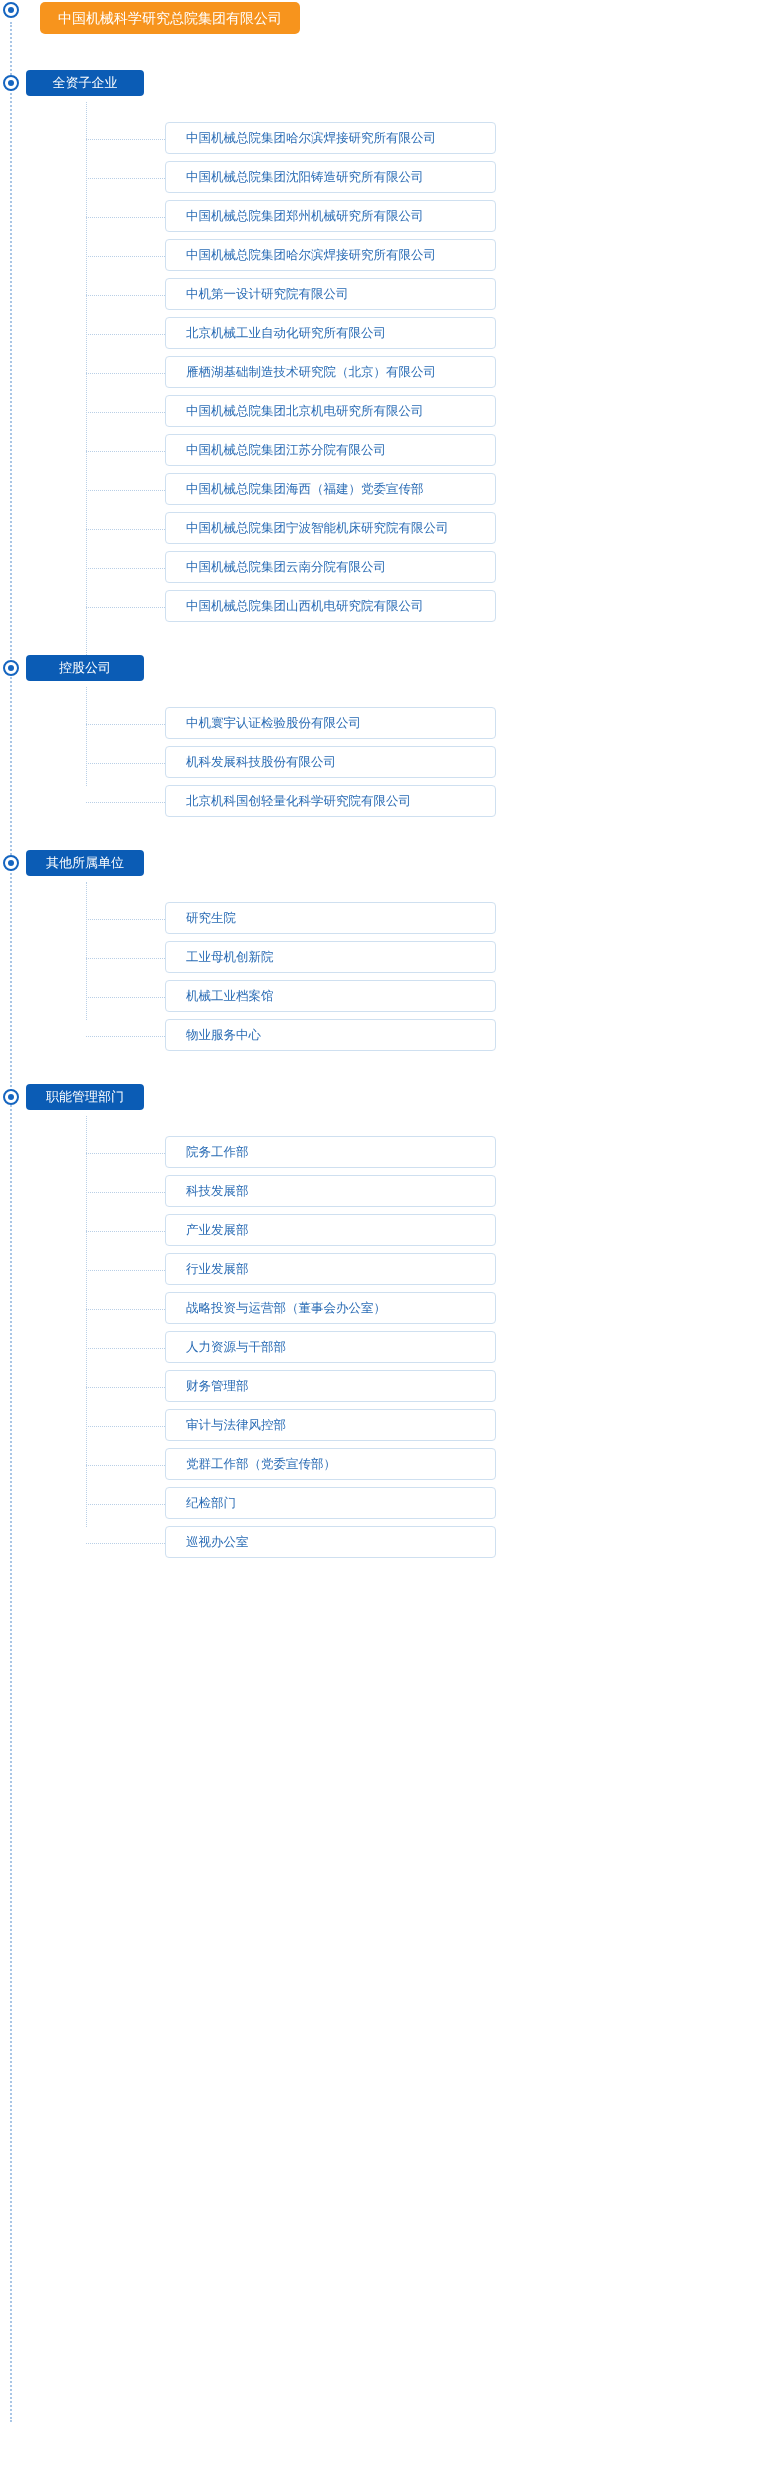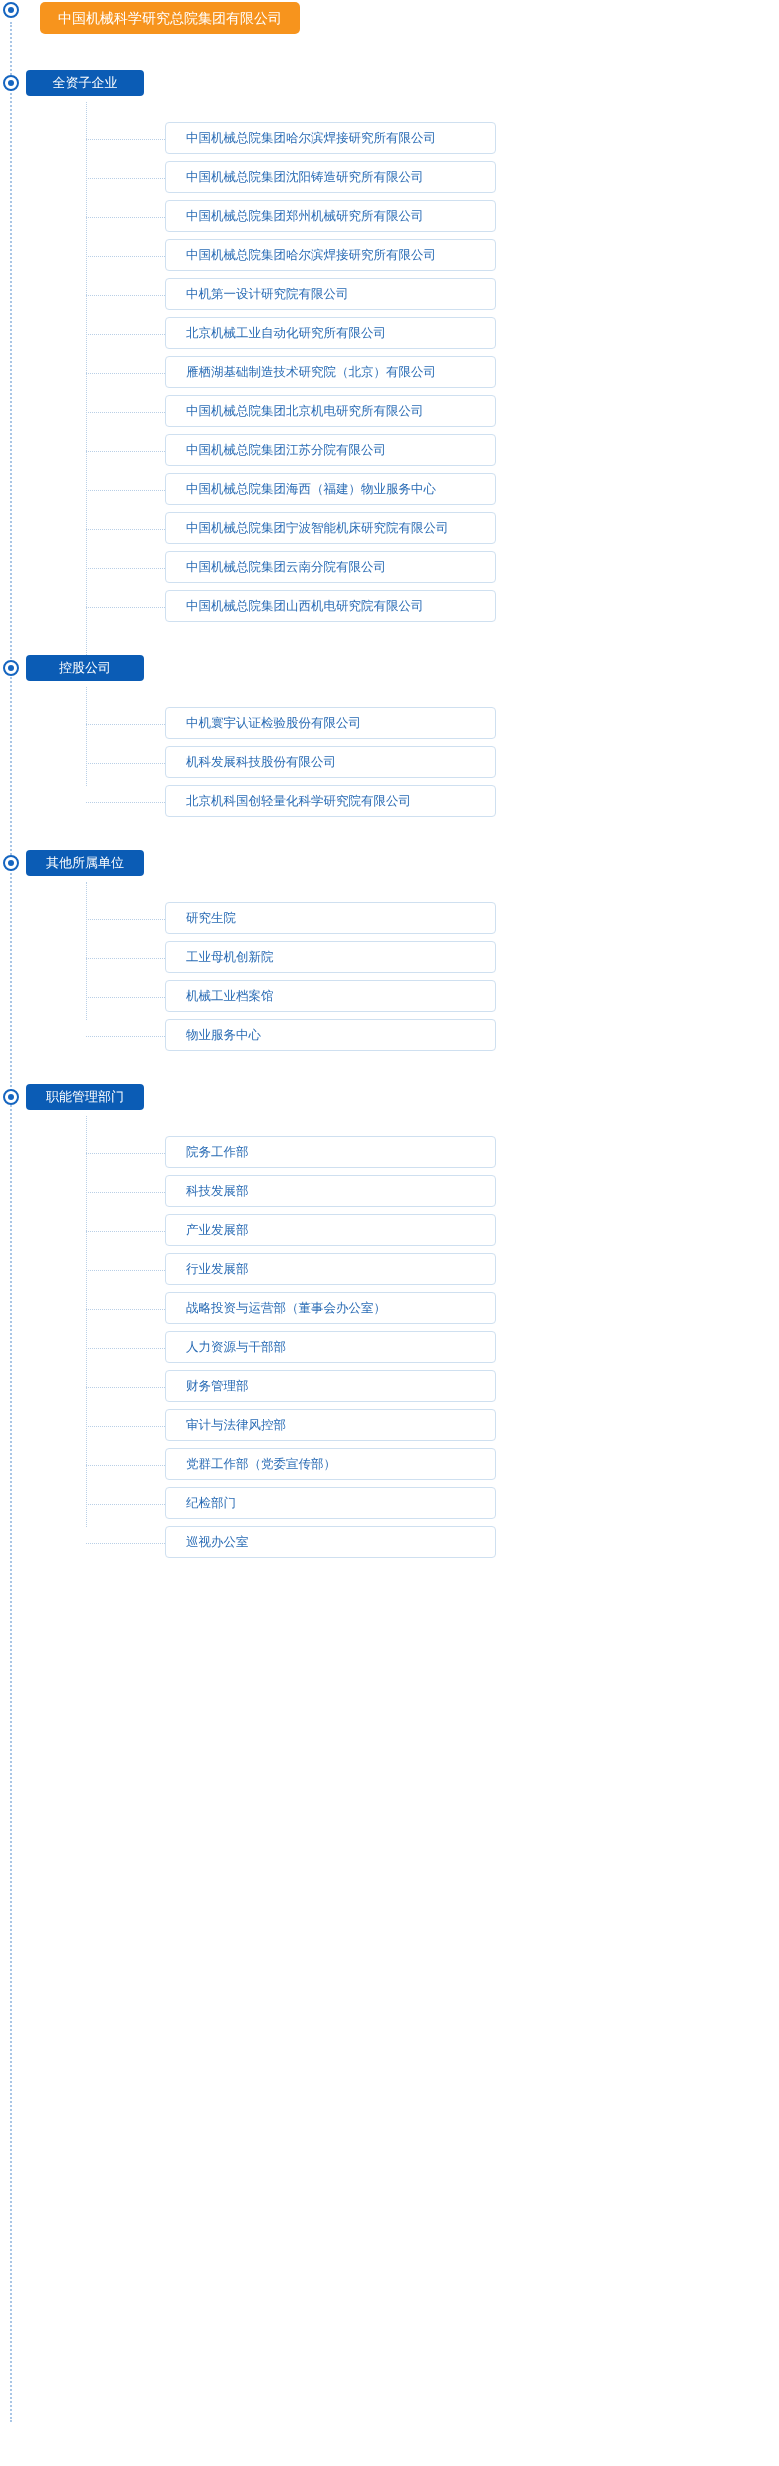--- a/index.html
+++ b/index.html
@@ -198,7 +198,7 @@
           </div>
           <div class="item-row">
             <div class="item-connector"></div>
-            <div class="item-card">中国机械总院集团海西（福建）物业服务中心</div>
+            <div class="item-card">中国机械总院集团海西（福建）党委宣传部</div>
           </div>
           <div class="item-row">
             <div class="item-connector"></div>

